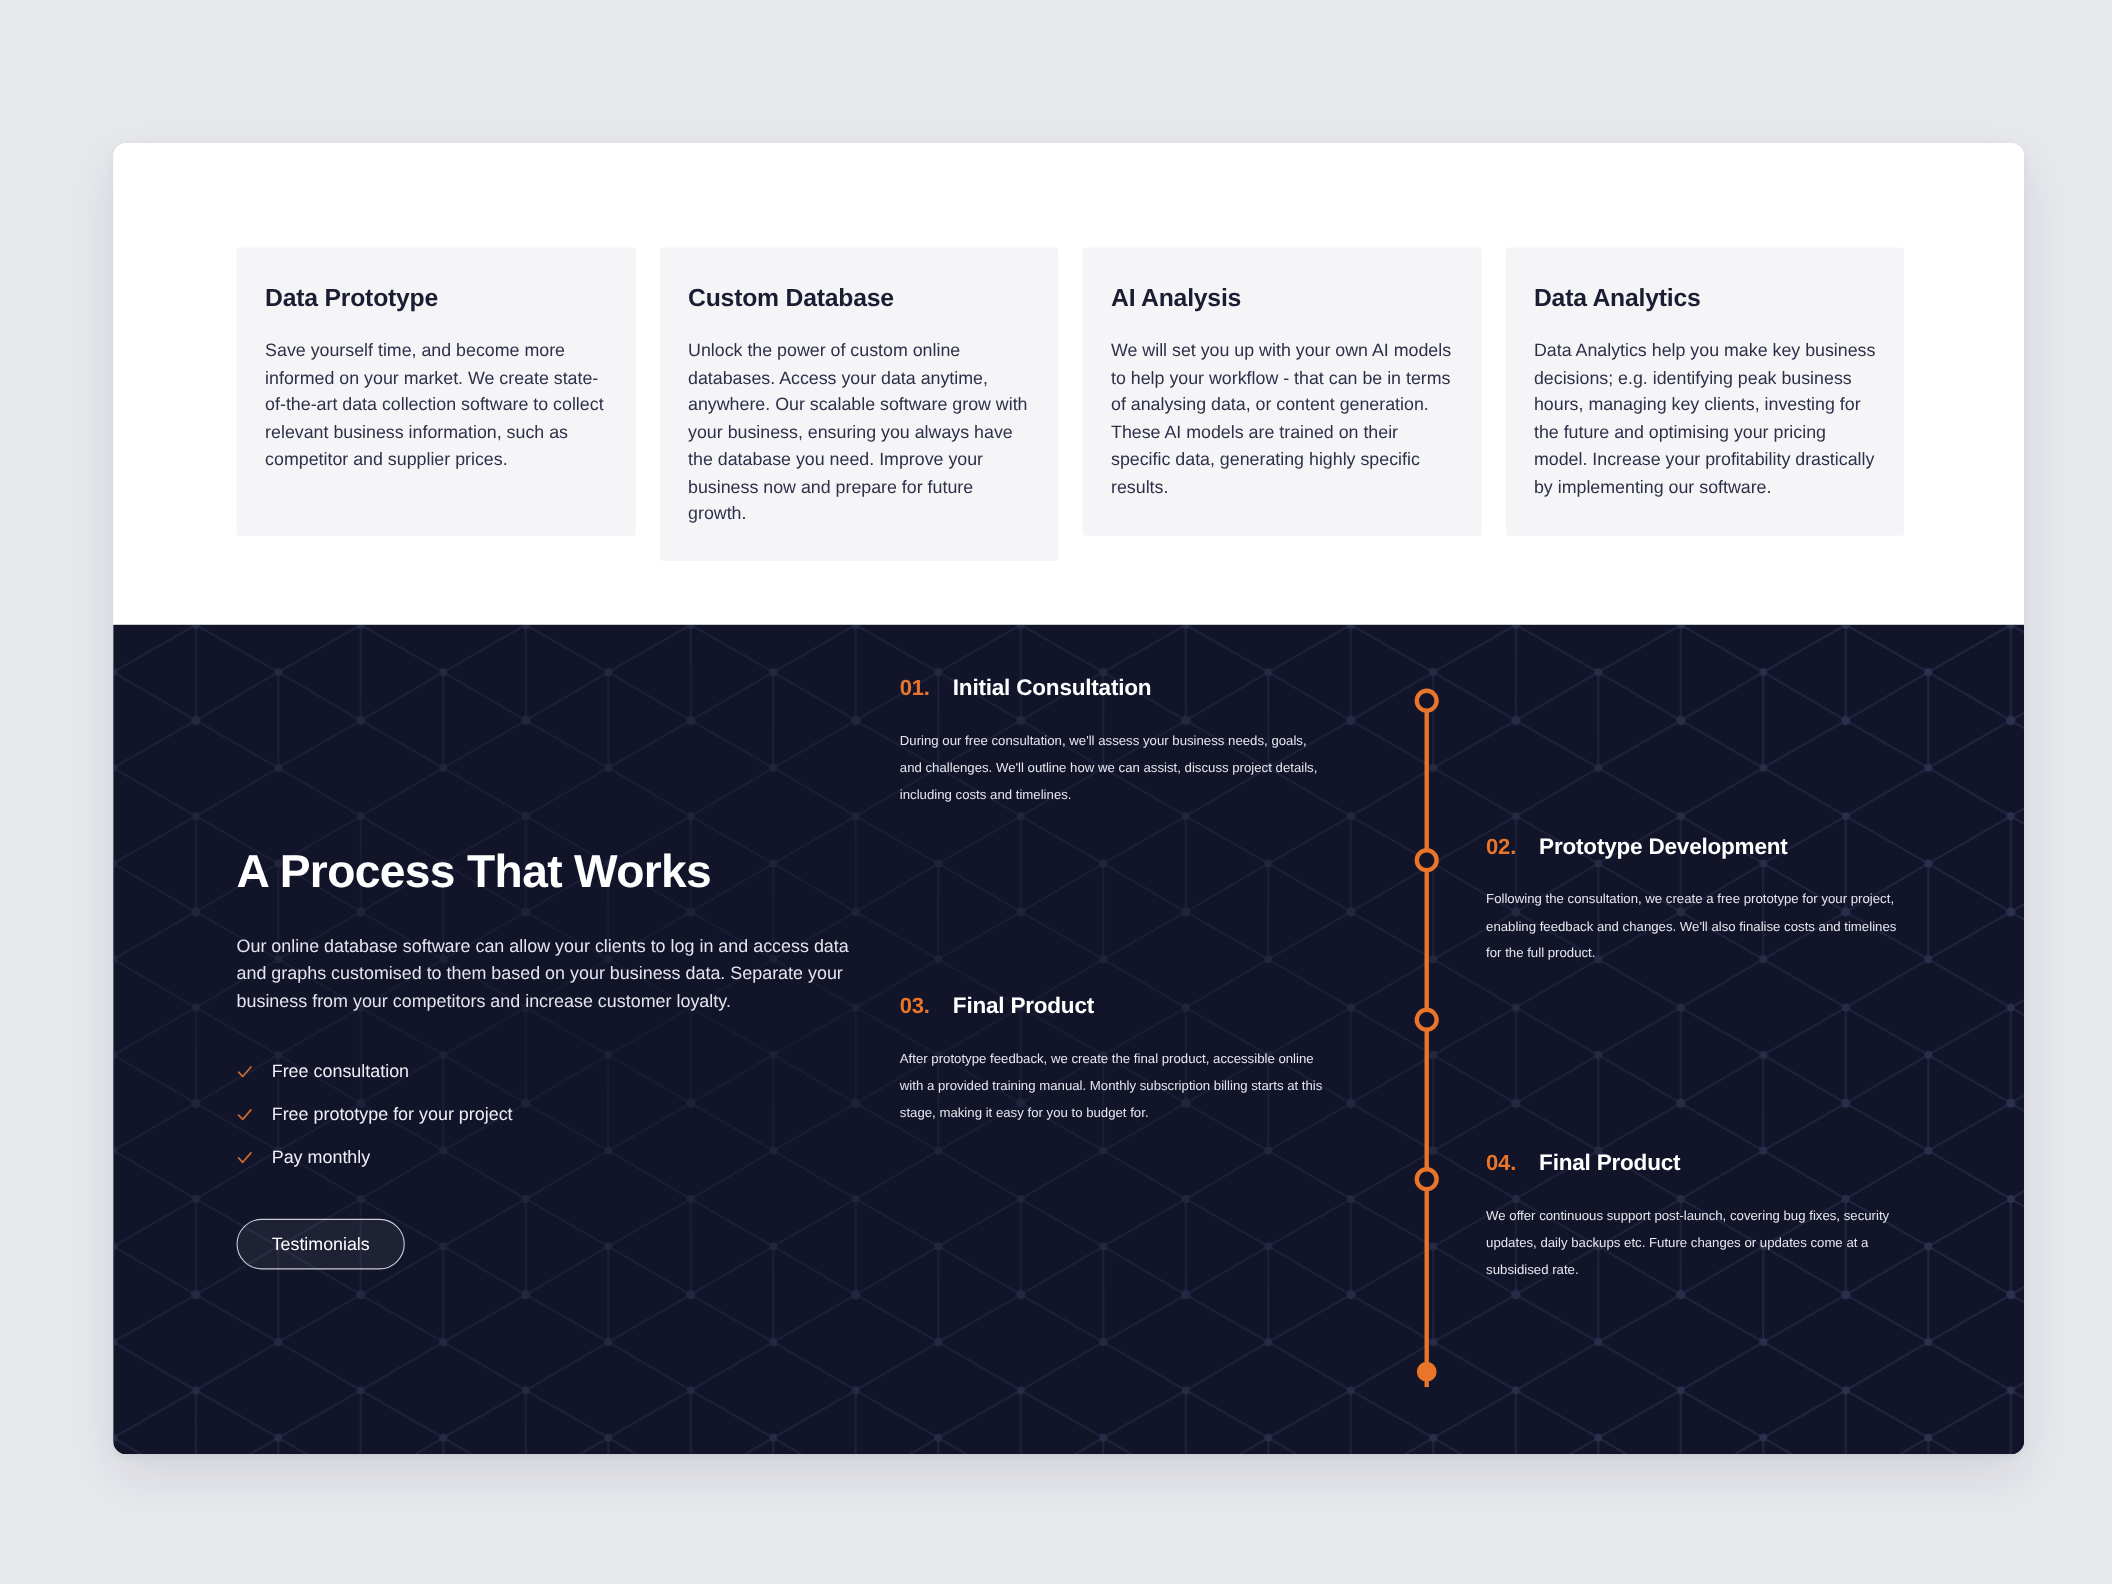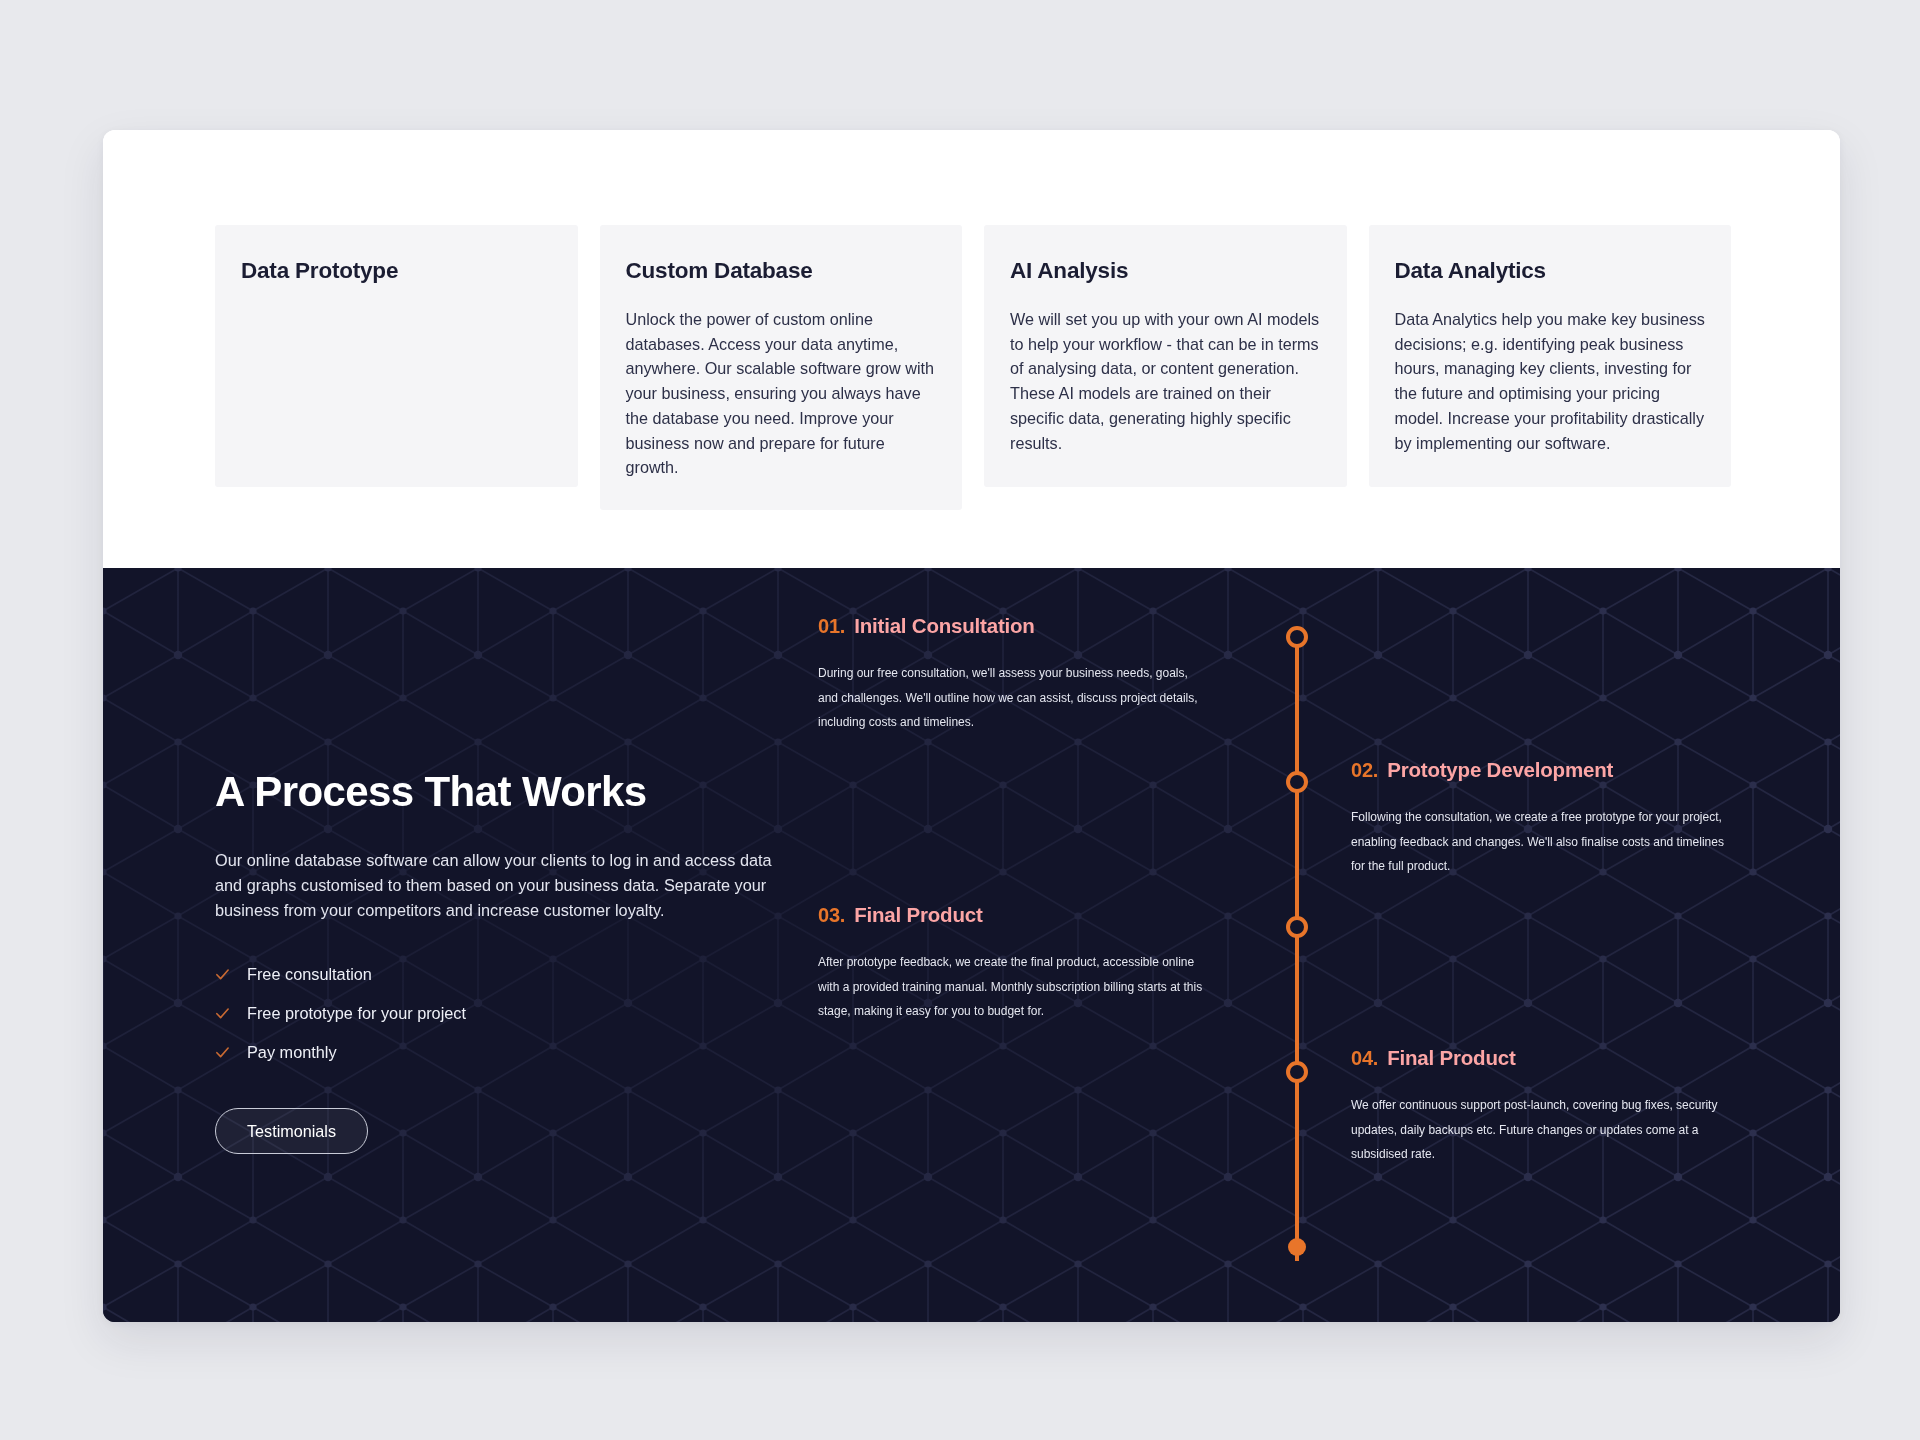--- a/index.html
+++ b/index.html
@@ -239,6 +239,7 @@
 
       <div class="feature-card">
         <div class="feature-card-title">Data Prototype</div>
+        <div class="feature-card-body">Save yourself time, and become more informed on your market. We create state-of-the-art data collection software to collect relevant business information, such as competitor and supplier prices.</div>
       </div>
 
       <div class="feature-card">

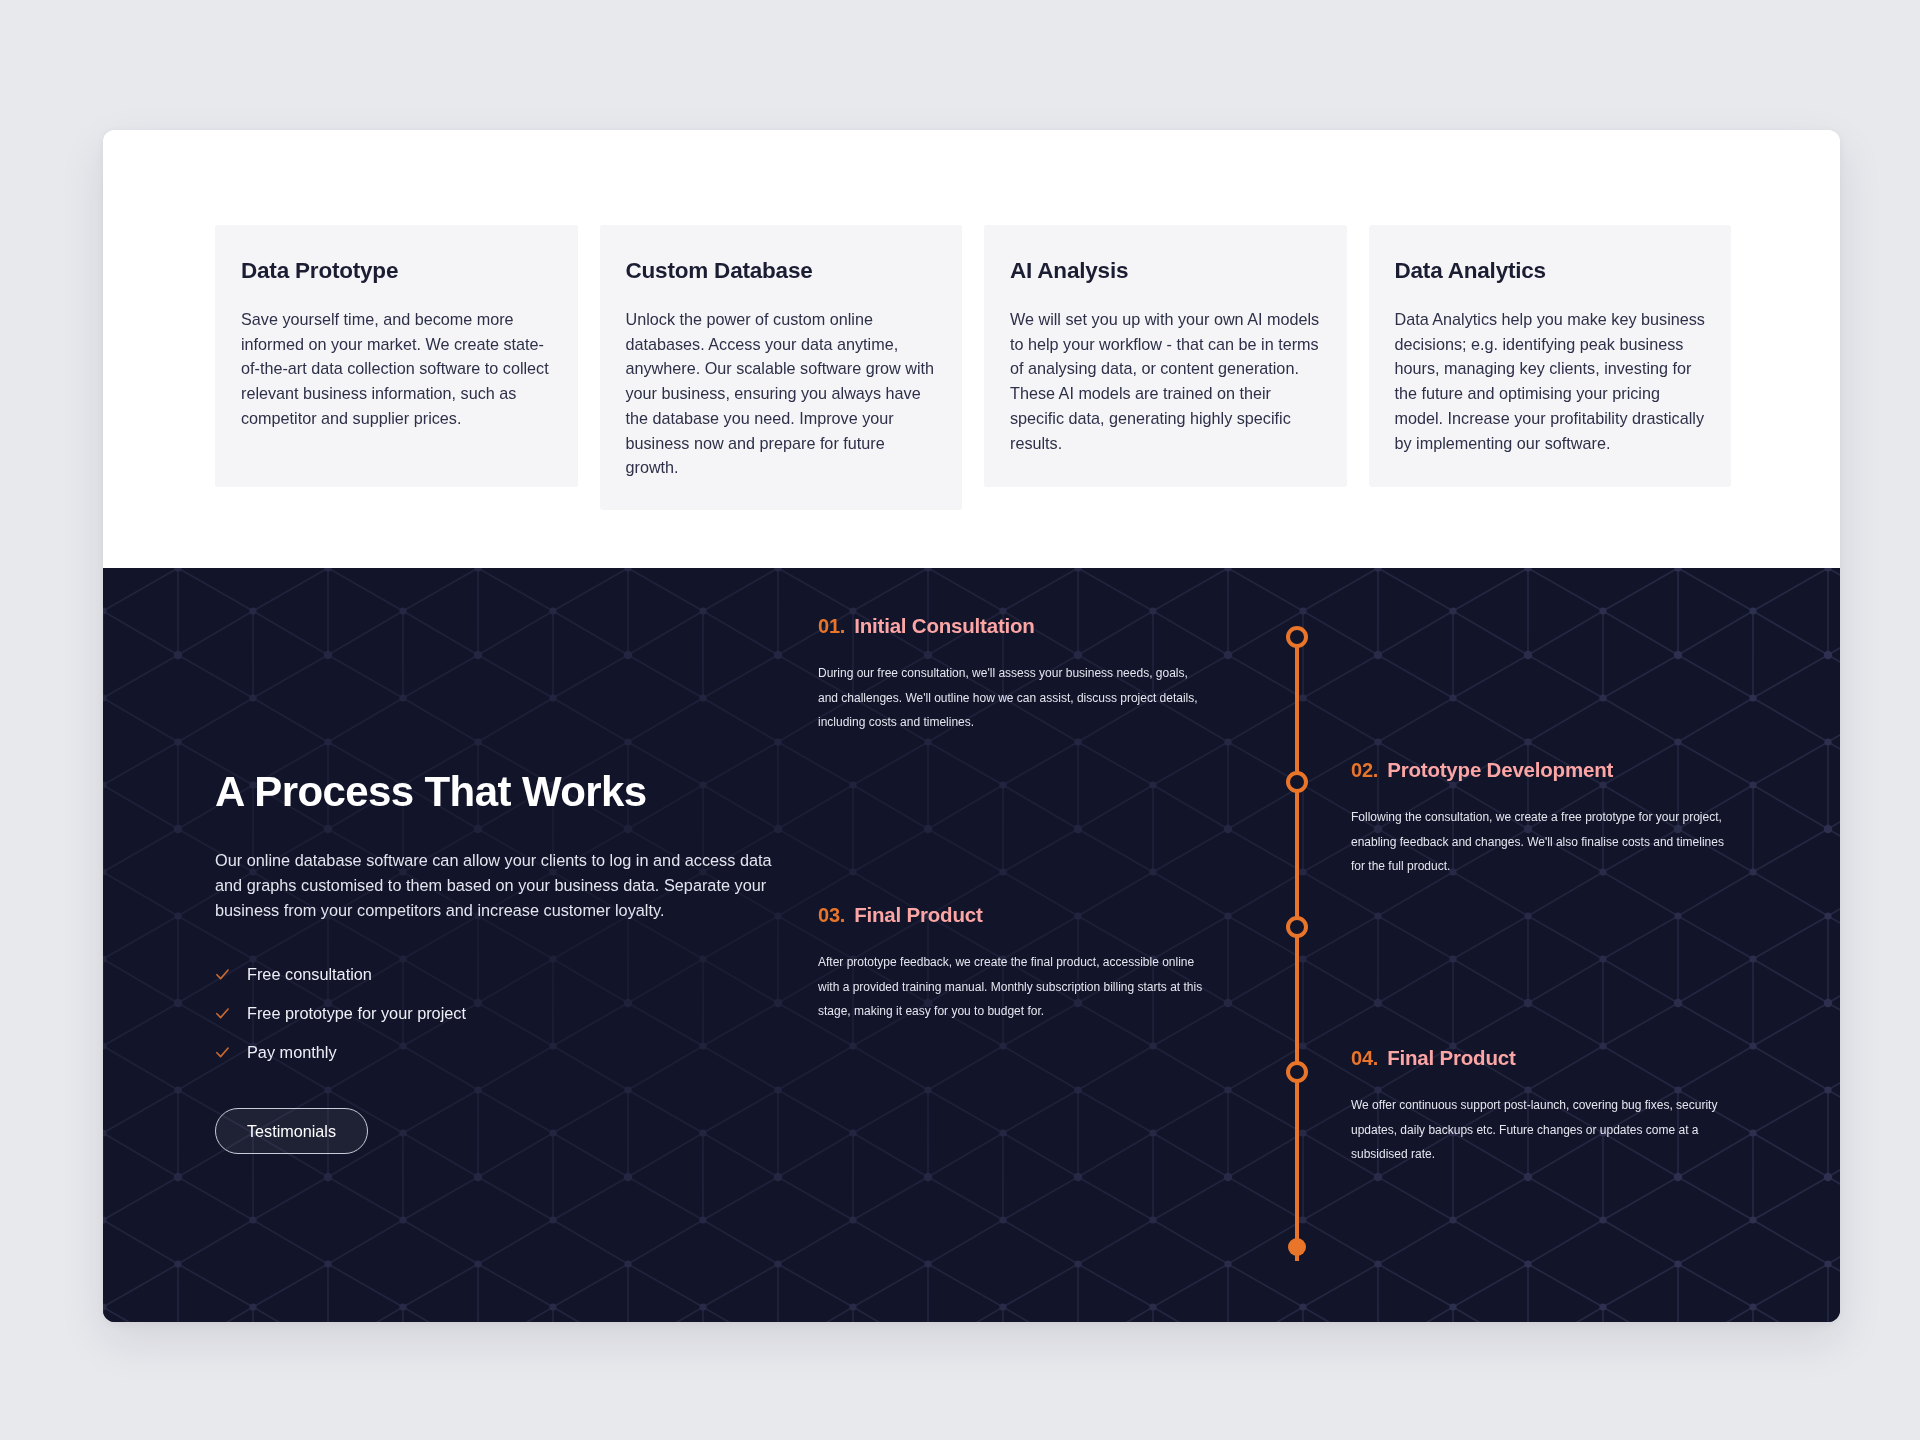--- a/index.html
+++ b/index.html
@@ -217,8 +217,9 @@
   .step-title {
     font-size: 20.5px;
     font-weight: bold;
-    color: #fca5a5;
+    color: #ffffff;
     letter-spacing: -0.2px;
+    margin-left: 12px;
   }
 
   .step-body {

